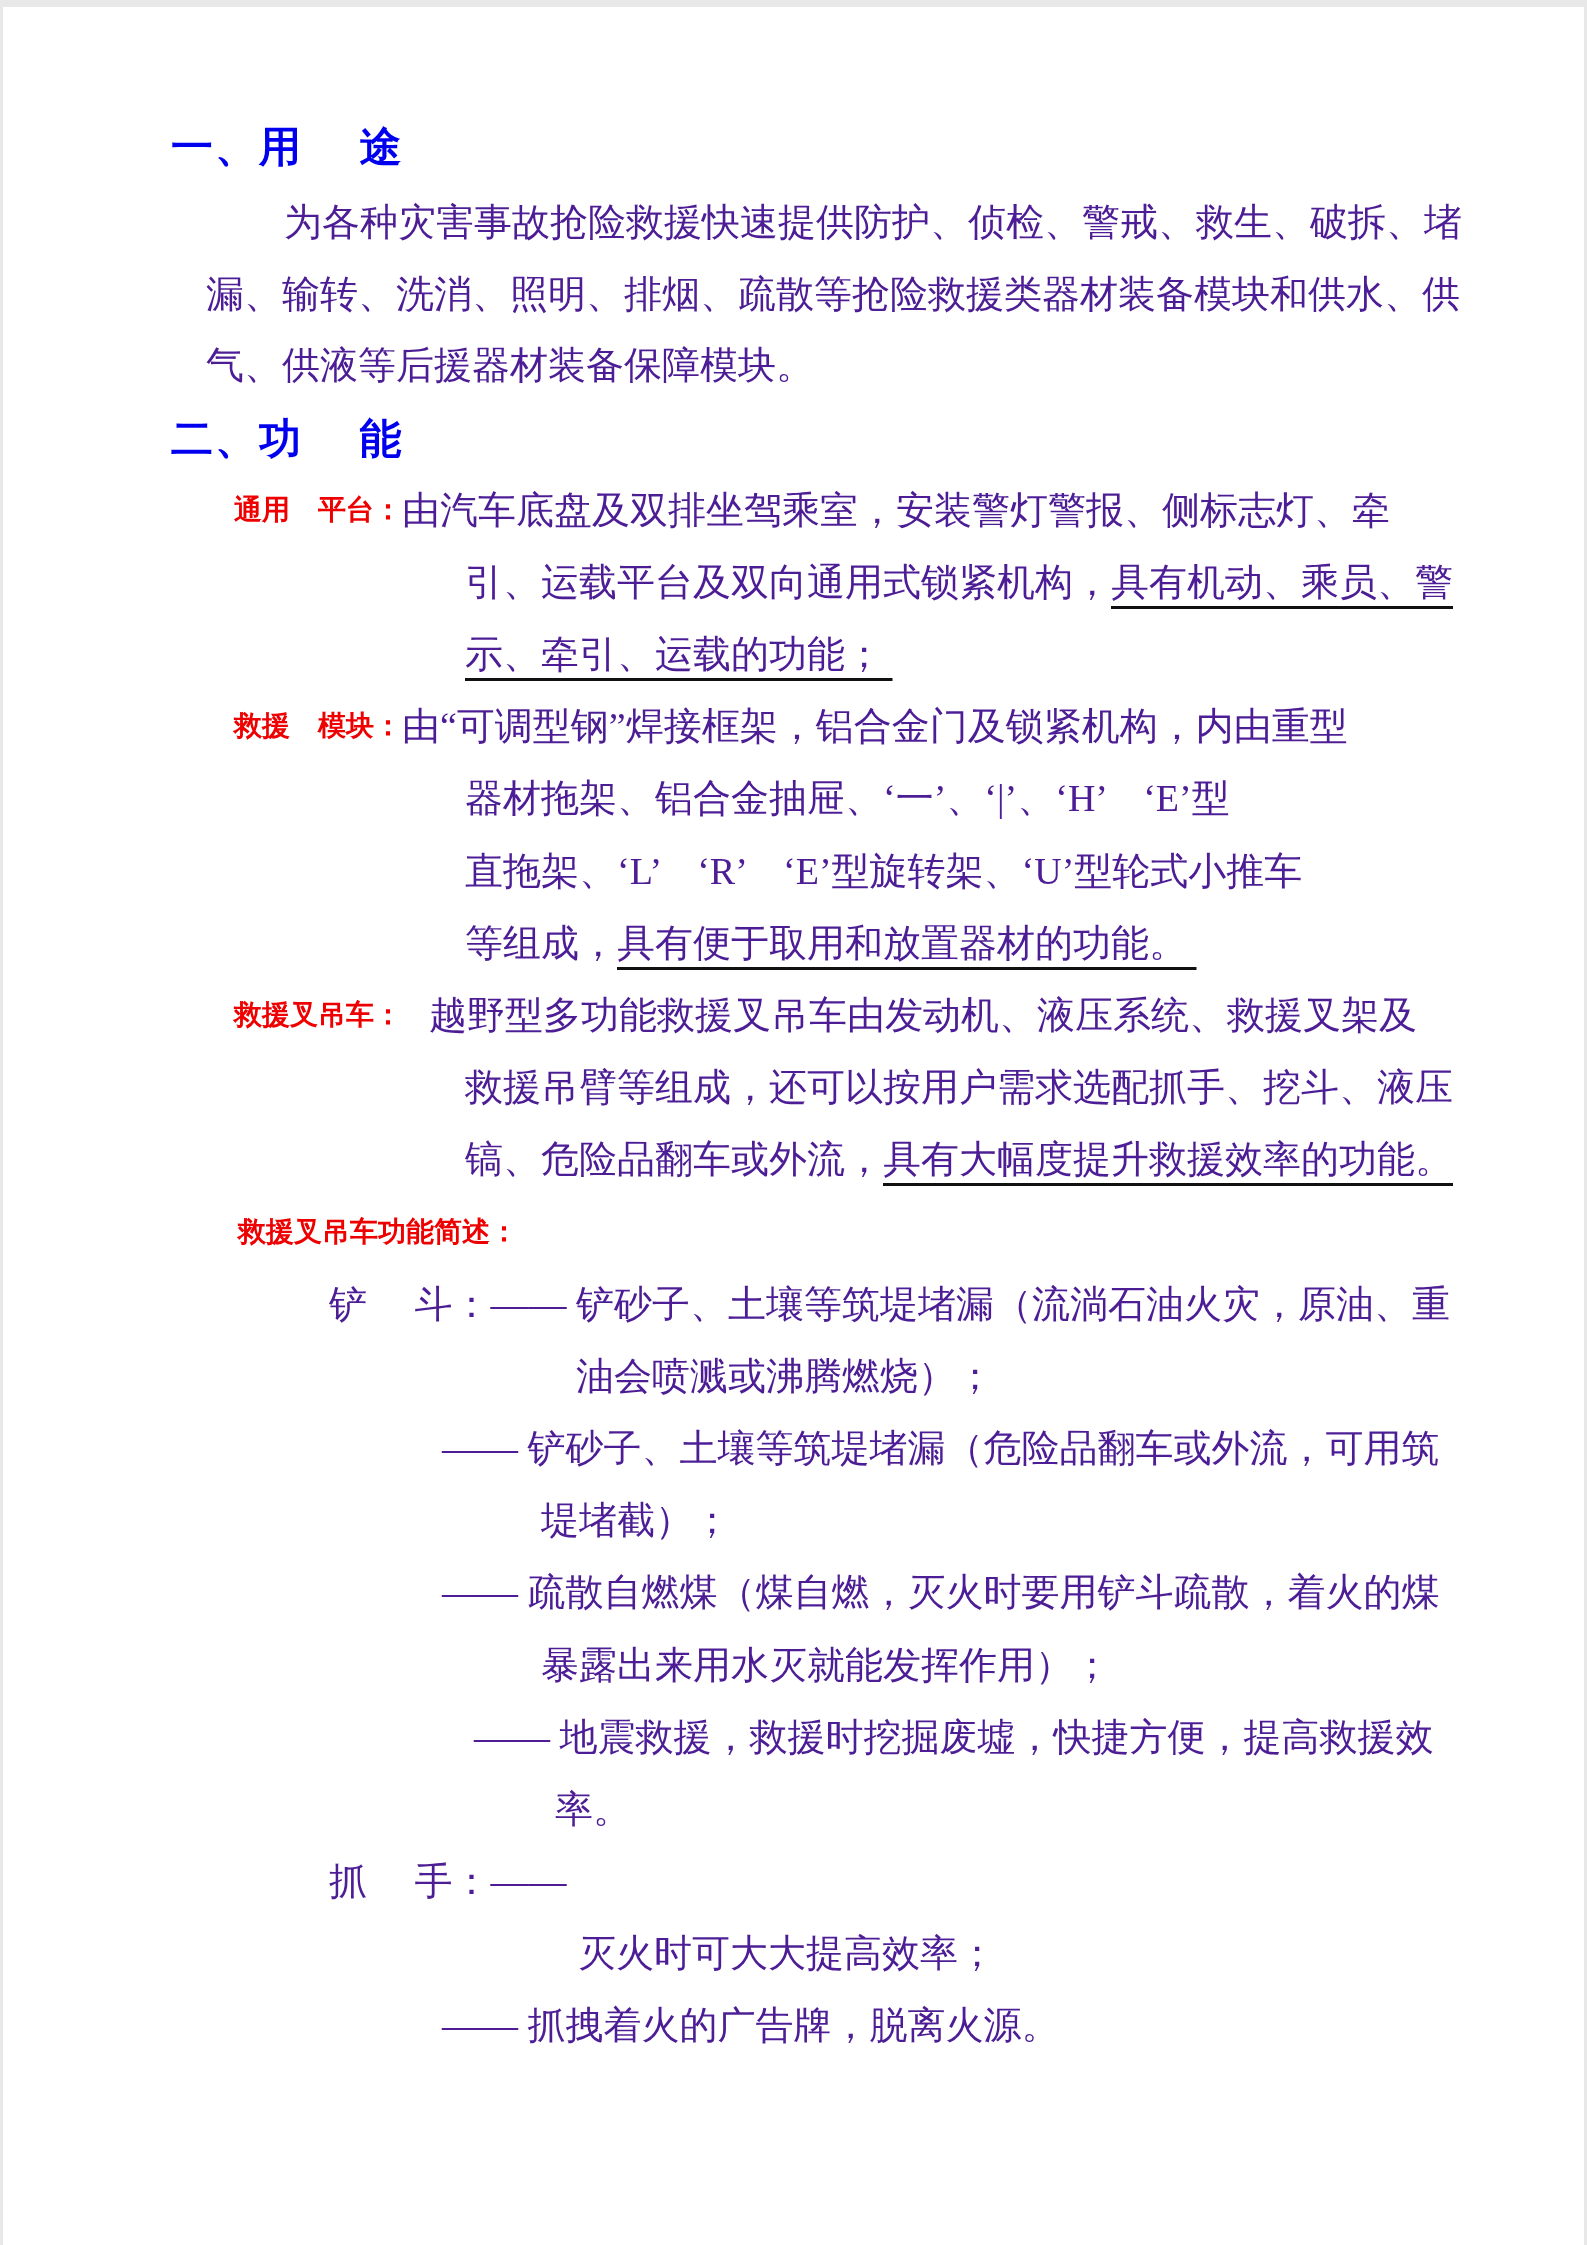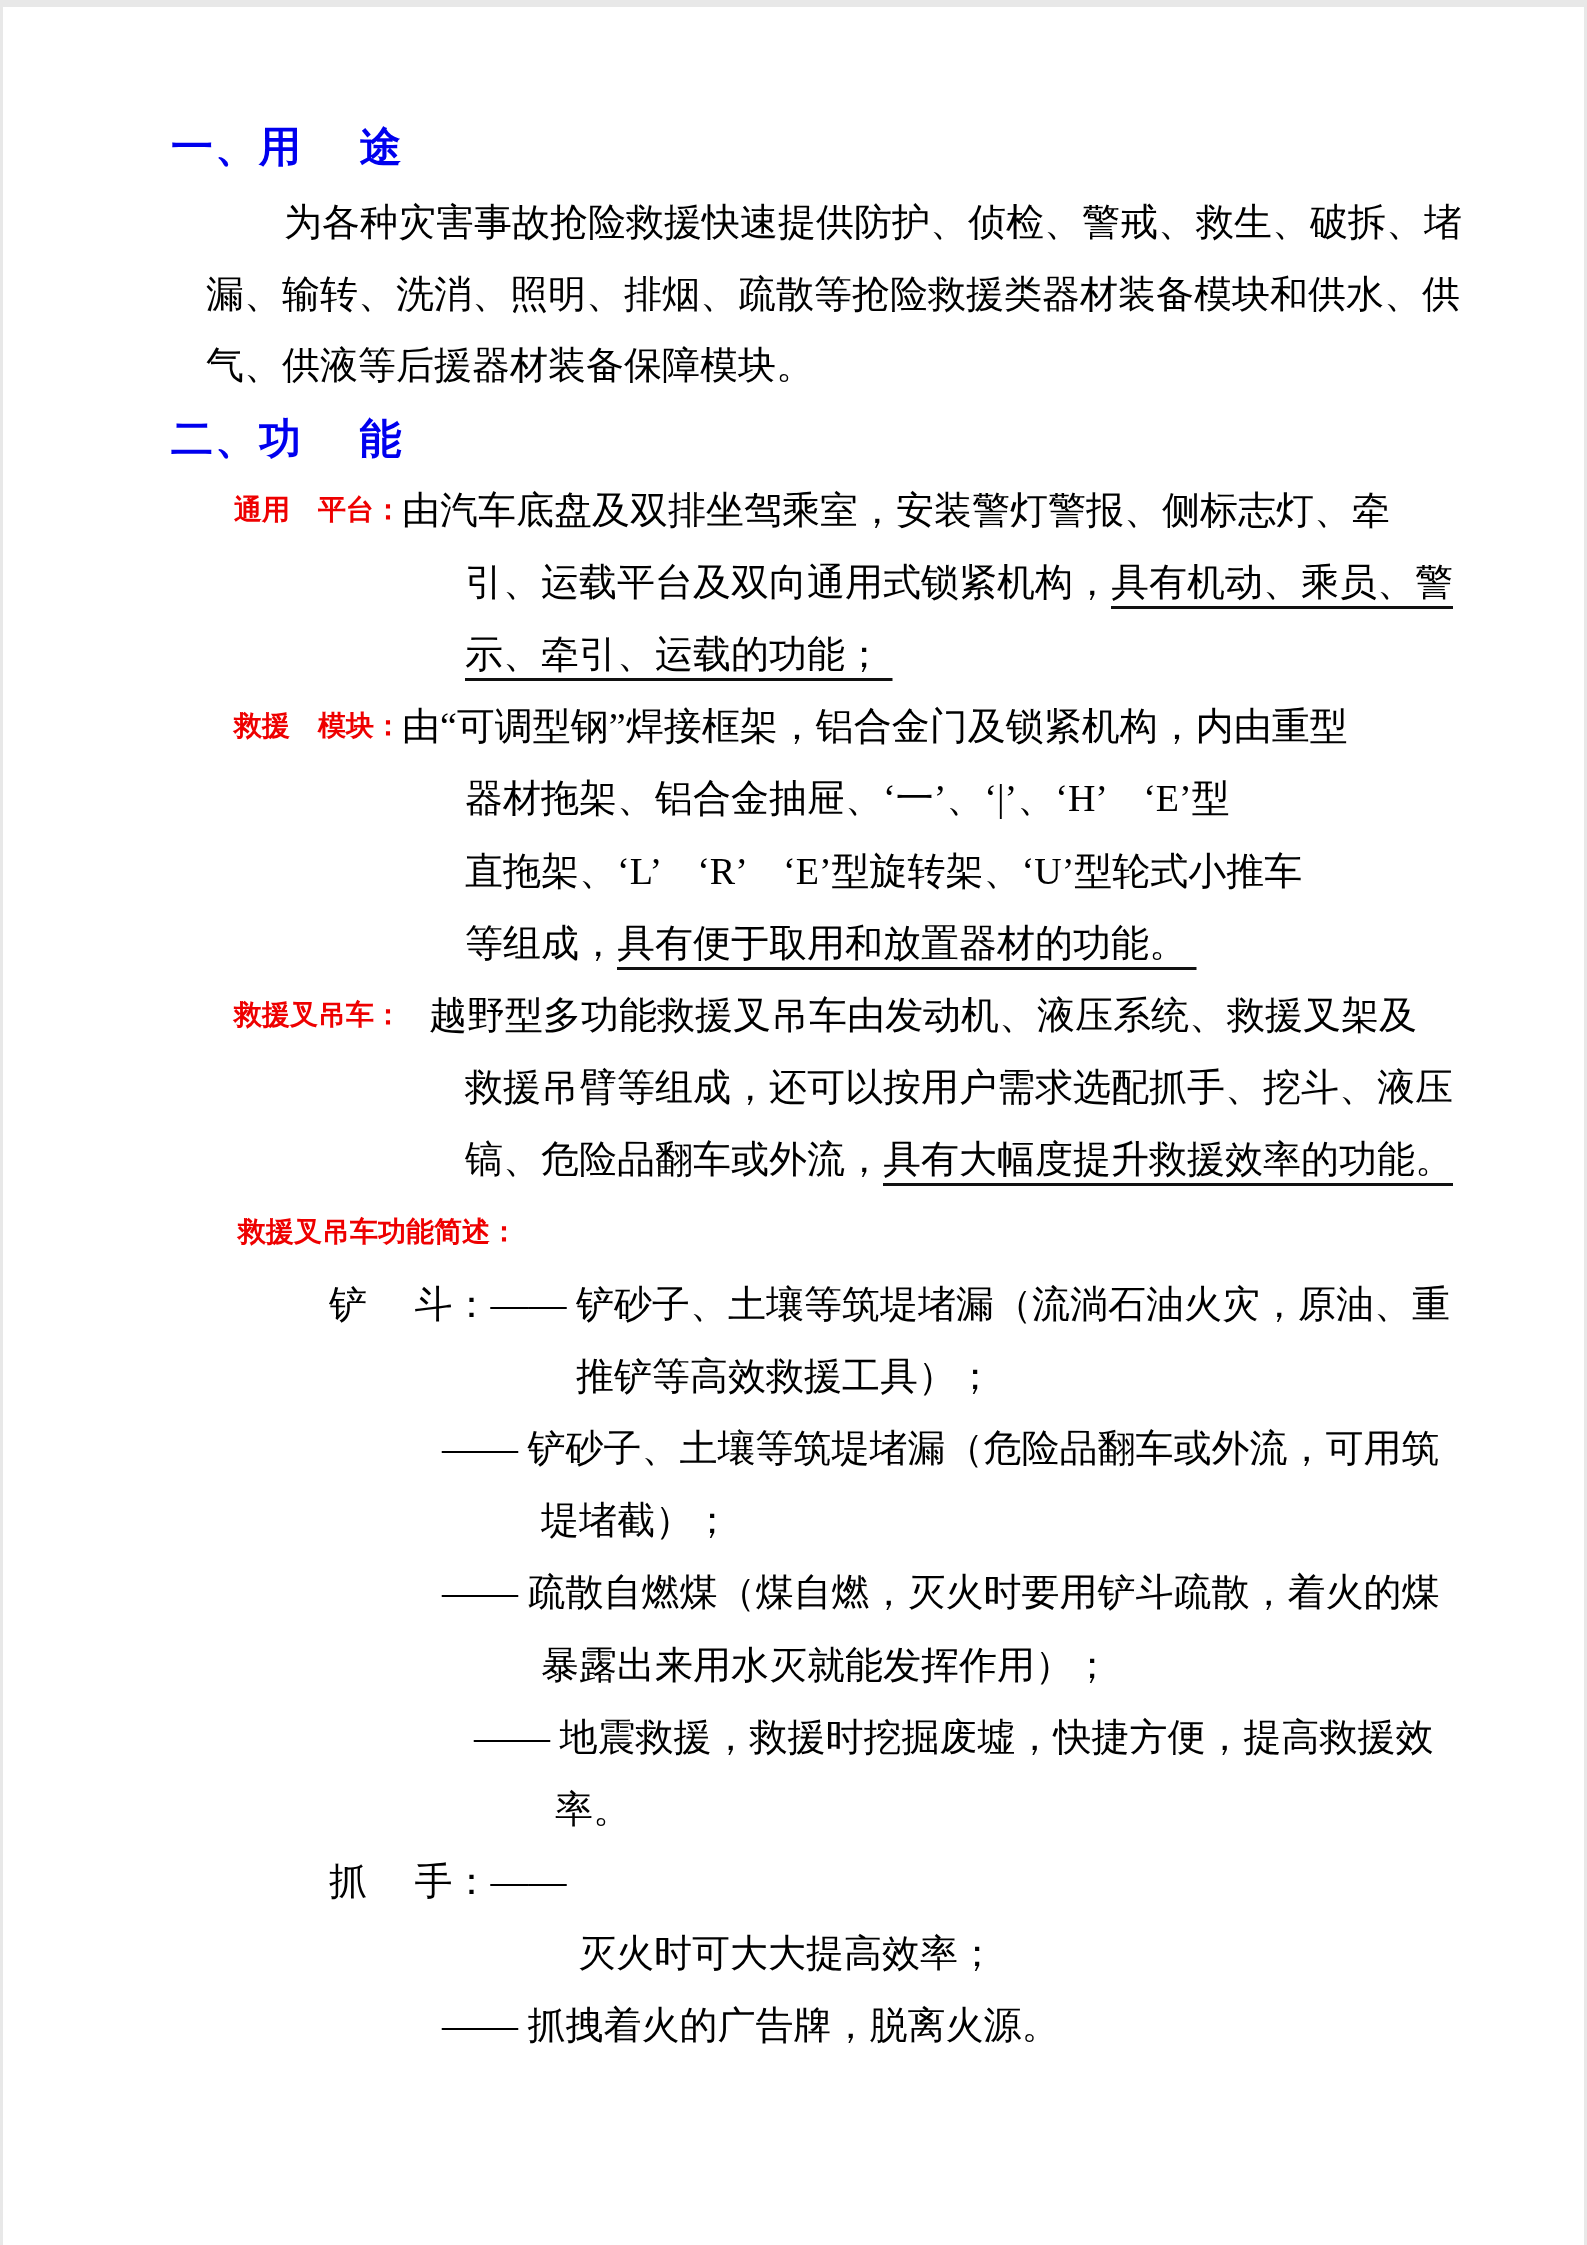--- a/index.html
+++ b/index.html
@@ -22,7 +22,7 @@
     line-height:72px;
   }
   .seg{display:inline-block;}
-  .body{color:#000000;font-weight:400;}
+  .body{color:#4c1d95;font-weight:400;}
   .heading{color:#0000EE;font-weight:700;font-size:42px;letter-spacing:2px;}
   .label{color:#EE0000;font-weight:700;font-size:28px;}
   .u{

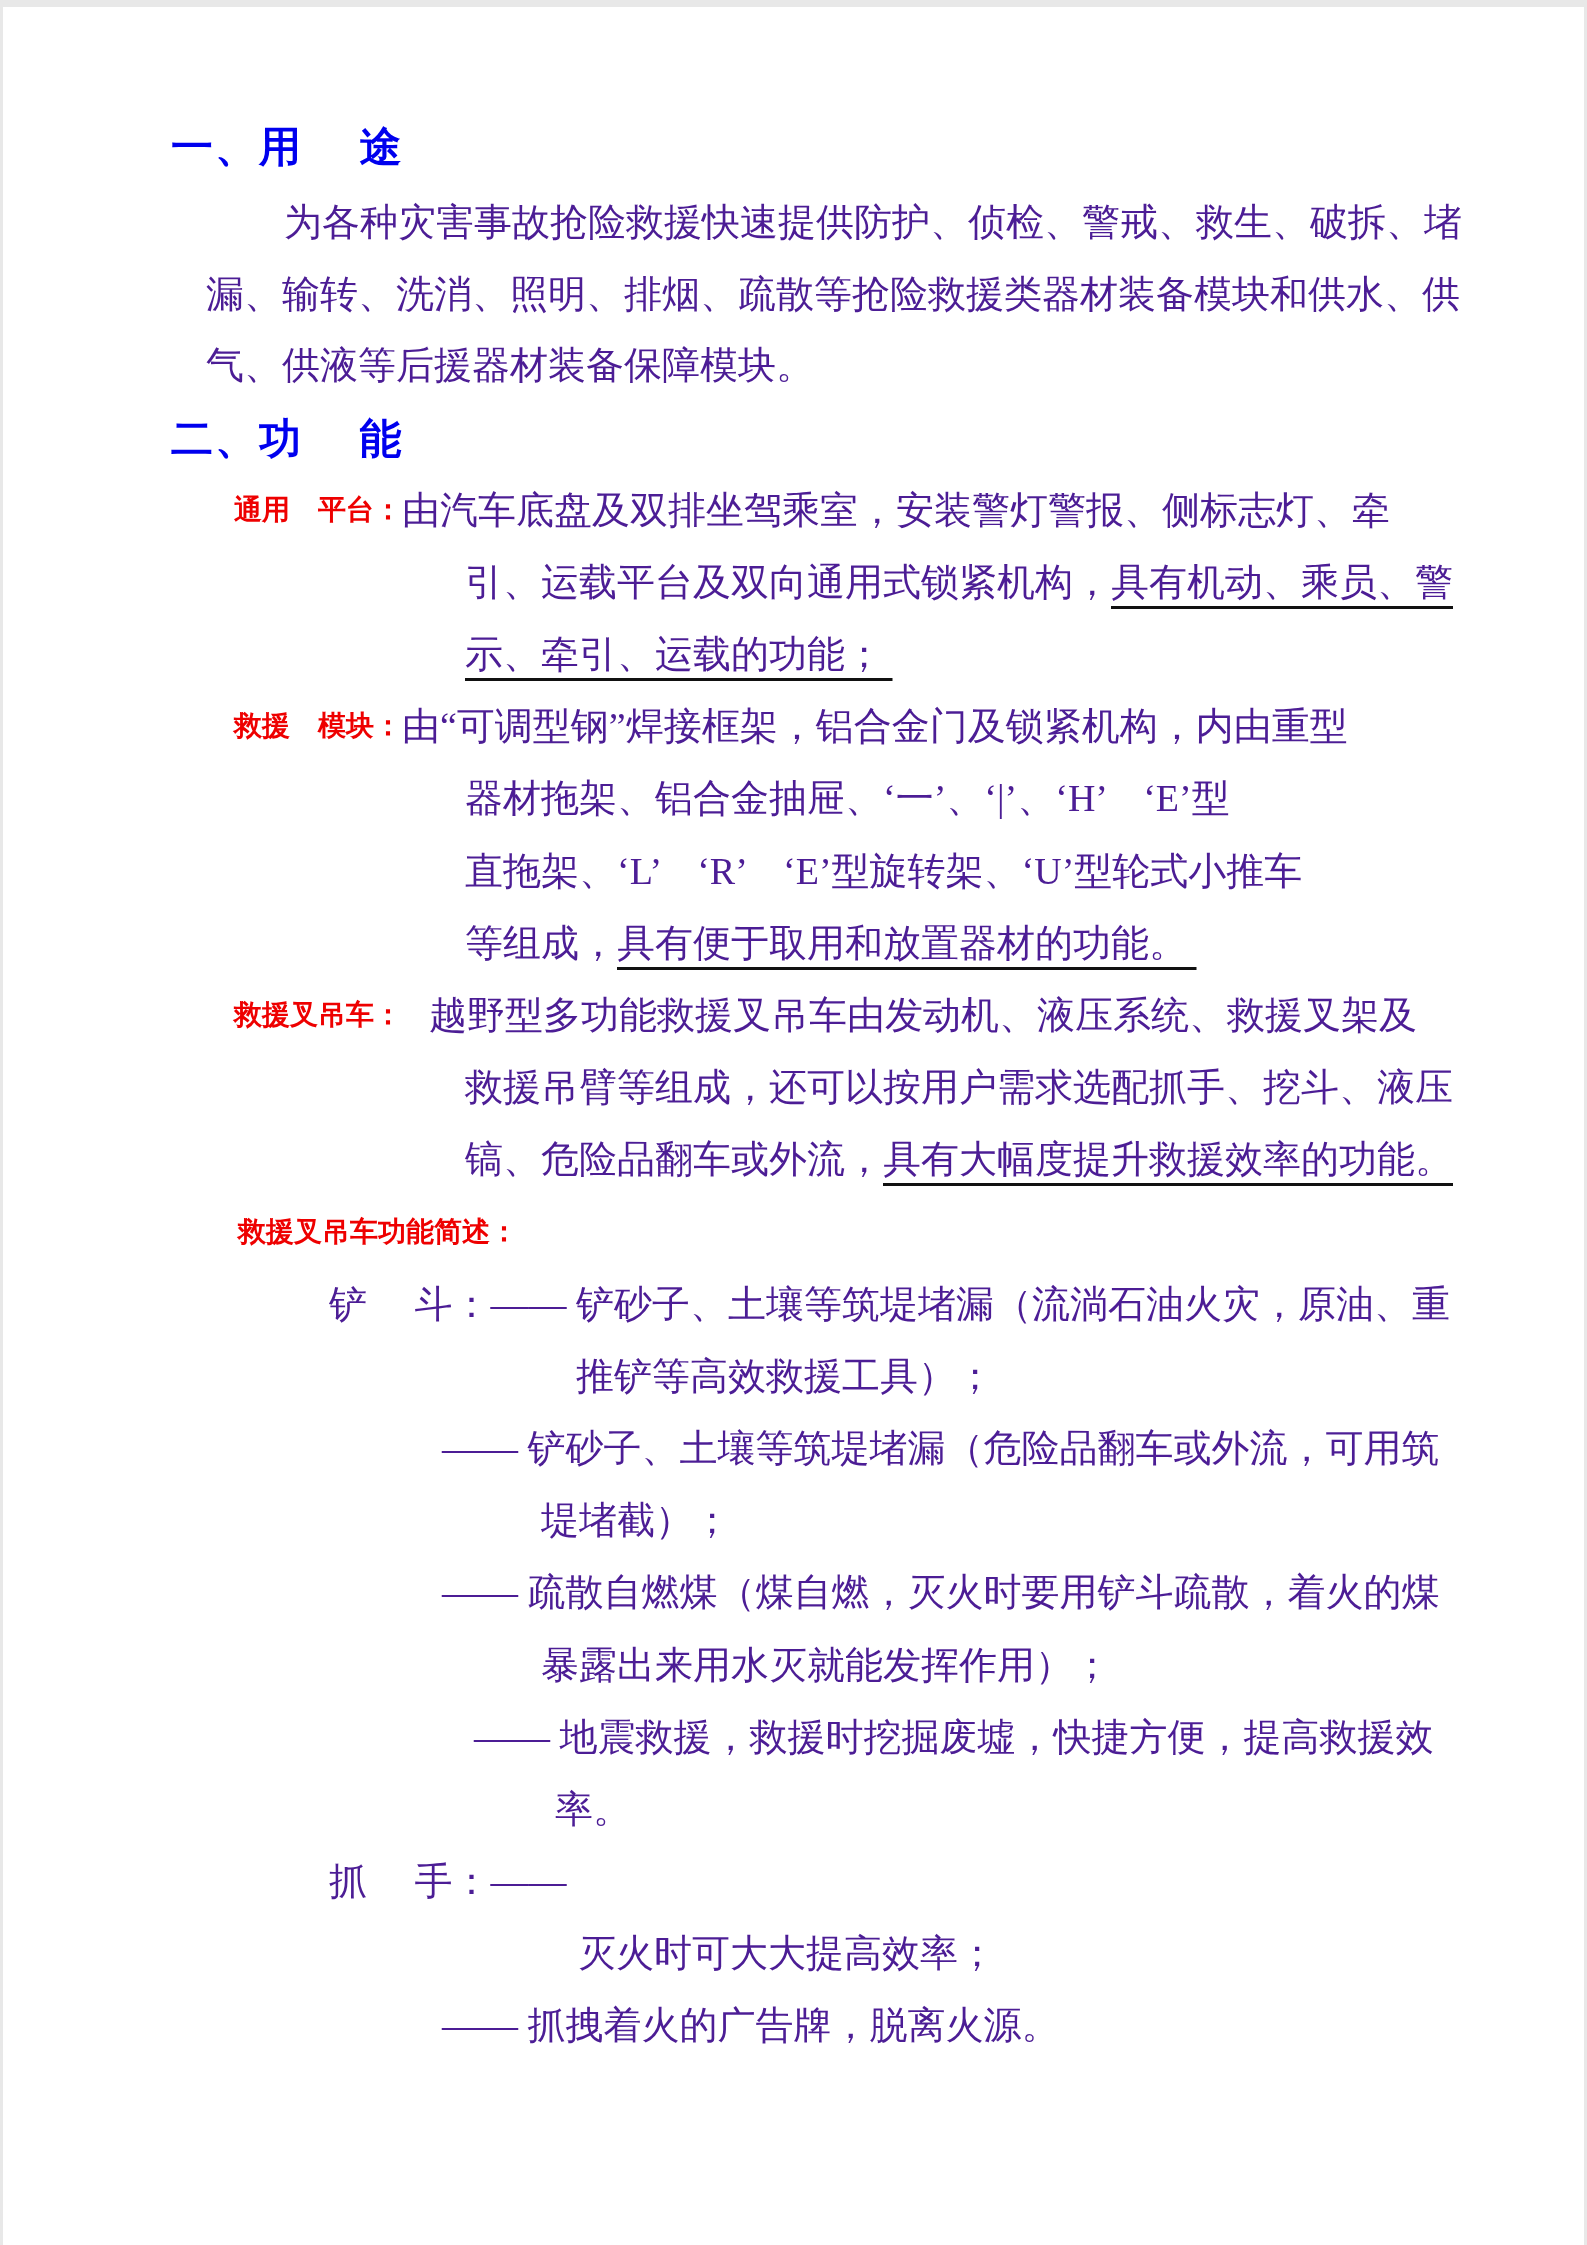--- a/index.html
+++ b/index.html
@@ -53,7 +53,7 @@
     <div class="line" style="left: 462px; top: 1116px;"><span class="seg body">镐、危险品翻车或外流，</span><span class="seg body u">具有大幅度提升救援效率的功能。</span></div>
     <div class="line" style="left: 235px; top: 1189px;"><span class="seg label">救援叉吊车功能简述：</span></div>
     <div class="line" style="left: 326px; top: 1261px;"><span class="seg body">铲　 斗：</span><span class="seg body">—— </span><span class="seg body">铲砂子、土壤等筑堤堵漏（流淌石油火灾，原油、重</span></div>
-    <div class="line" style="left: 573px; top: 1333px;"><span class="seg body">推铲等高效救援工具）；</span></div>
+    <div class="line" style="left: 573px; top: 1333px;"><span class="seg body">油会喷溅或沸腾燃烧）；</span></div>
     <div class="line" style="left: 439px; top: 1405px;"><span class="seg body">—— </span><span class="seg body">铲砂子、土壤等筑堤堵漏（危险品翻车或外流，可用筑</span></div>
     <div class="line" style="left: 538px; top: 1477px;"><span class="seg body">堤堵截）；</span></div>
     <div class="line" style="left: 439px; top: 1549px;"><span class="seg body">—— </span><span class="seg body">疏散自燃煤（煤自燃，灭火时要用铲斗疏散，着火的煤</span></div>

